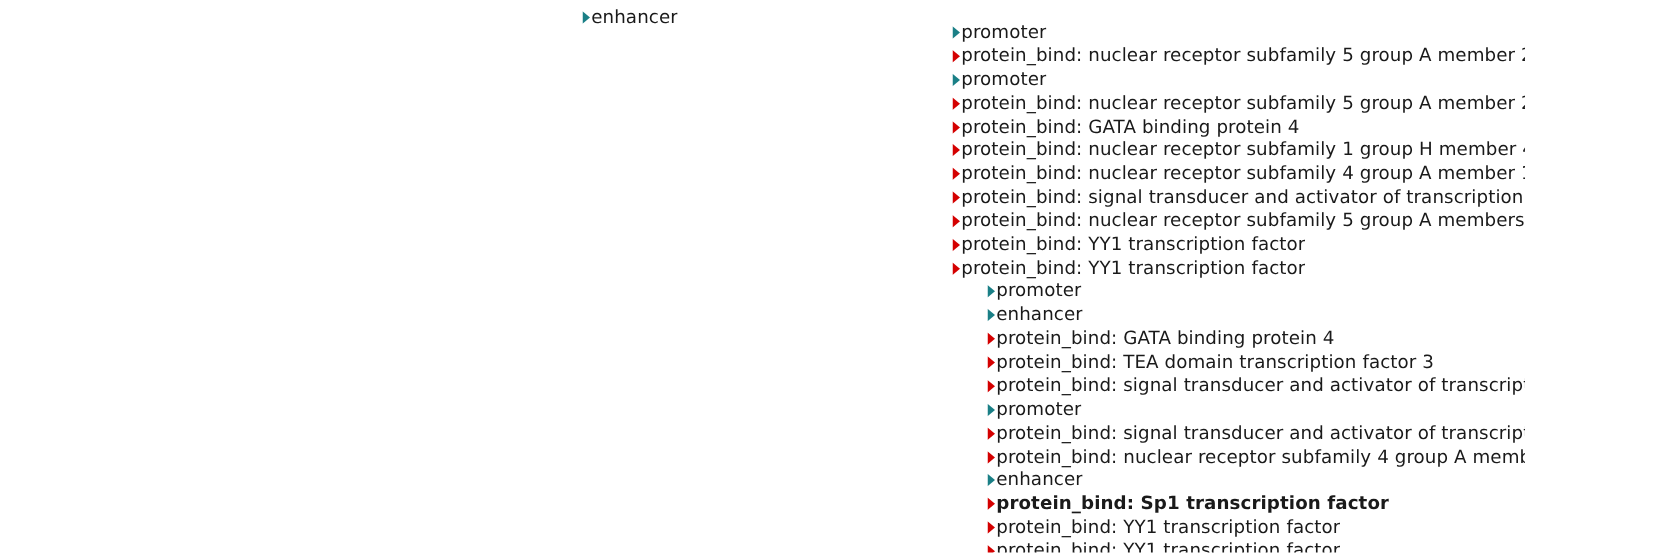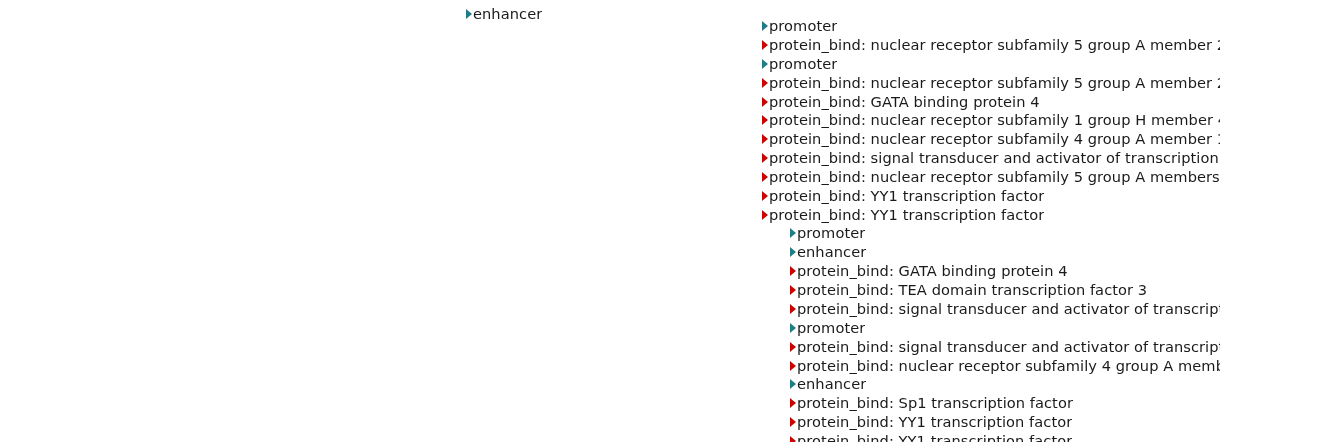--- a/index.html
+++ b/index.html
@@ -153,7 +153,7 @@
     </div>
     <div class="feature-row clip-right" style="left: 790px; top: 381px; max-width: 430px;">
       <span class="feature-marker marker-binding" style="color: rgb(212, 0, 0);"></span>
-      <span class="feature-label" style="color: rgb(26, 26, 26);">protein_bind: Sp1 transcription factor</span>
+      <span class="feature-label" style="color: rgb(26, 26, 26); font-weight: bold;">protein_bind: Sp1 transcription factor</span>
     </div>
     <div class="feature-row clip-right" style="left: 790px; top: 400px; max-width: 430px;">
       <span class="feature-marker marker-binding" style="color: rgb(212, 0, 0);"></span>

